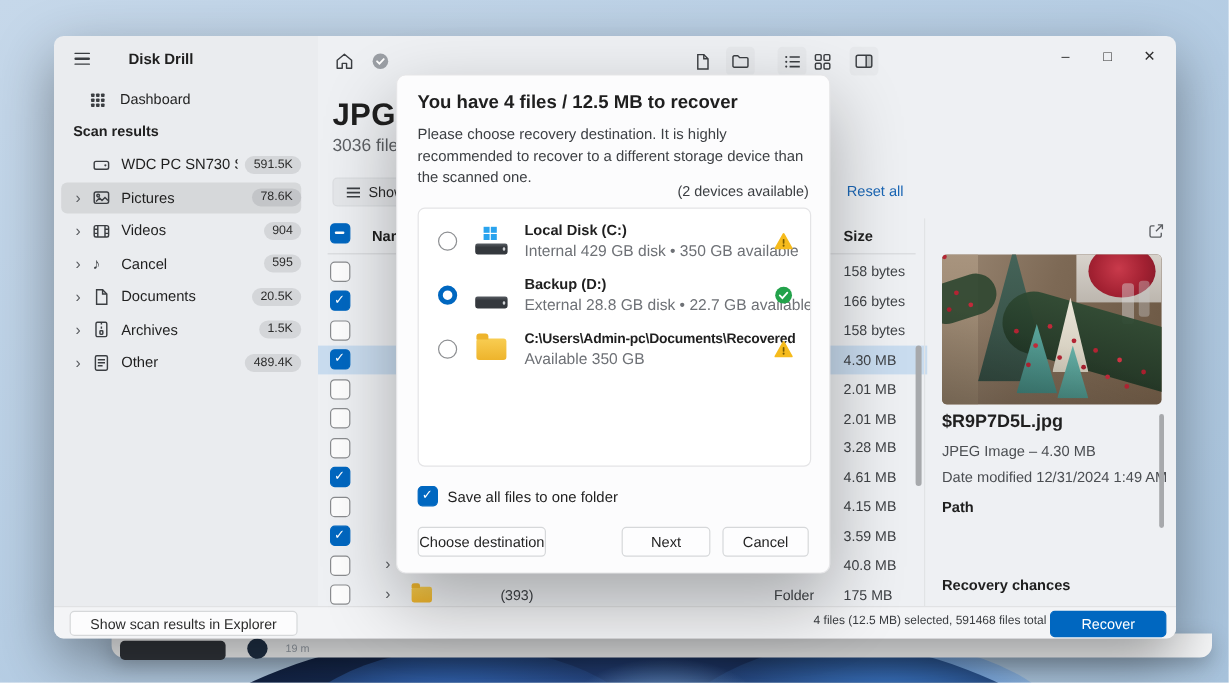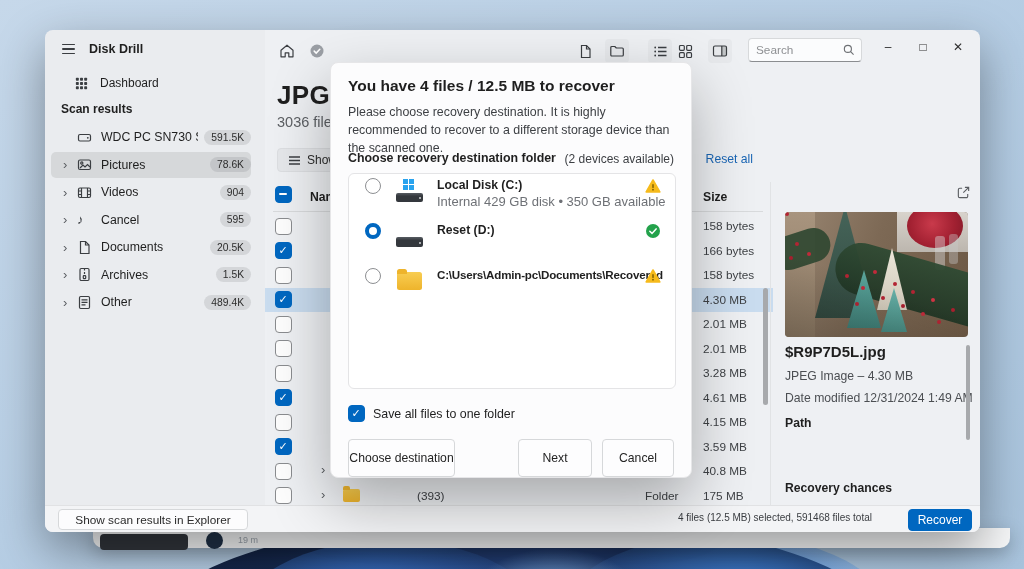--- a/index.html
+++ b/index.html
@@ -24,7 +24,7 @@
     box-shadow:0 18px 48px rgba(0,0,0,.38);z-index:2;font-size:12px;overflow:hidden}
   
   .sidebar{position:absolute;left:0;top:0;bottom:27px;width:220px;background:rgba(0,0,0,.015)}
-  .sb-head{position:absolute;left:14px;top:8px;height:22px;display:flex;align-items:center;gap:11px}
+  .sb-head{position:absolute;left:14px;top:8px;height:22px;display:flex;align-items:center;gap:29px}
   .sb-title{font-weight:bold;font-size:12.5px}
   .burger{display:inline-flex;flex-direction:column;gap:3px;cursor:pointer;padding:3px}
   .burger i{display:block;width:13px;height:1.6px;background:#3a3d41;border-radius:1px}

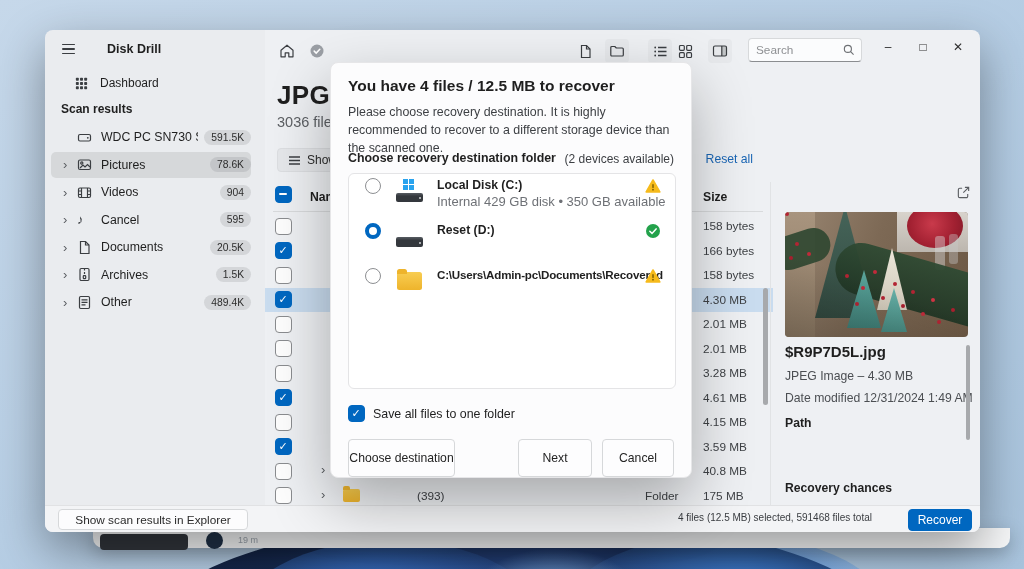--- a/index.html
+++ b/index.html
@@ -309,15 +309,6 @@
             <rect x="9.8" y="3" width="4.7" height="10" fill="#3b3e42" opacity=".22" stroke="none"></rect>
           </svg>
         </div>
-      <div class="search">
-        <input placeholder="Search" style="">
-        <span class="mag">
-            <svg width="14" height="14" viewBox="0 0 15 15" fill="none" stroke="#6e7control175" stroke-width="1.2">
-              <circle cx="6.3" cy="6.3" r="3.8" stroke="#6e7175"></circle>
-              <path d="M9.2 9.2l3.2 3.2" stroke="#6e7175"></path>
-            </svg>
-          </span>
-      </div>
       <div class="wc" style="left:608px">–</div>
       <div class="wc" style="left:643px">□</div>
       <div class="wc" style="left:678px">✕</div>

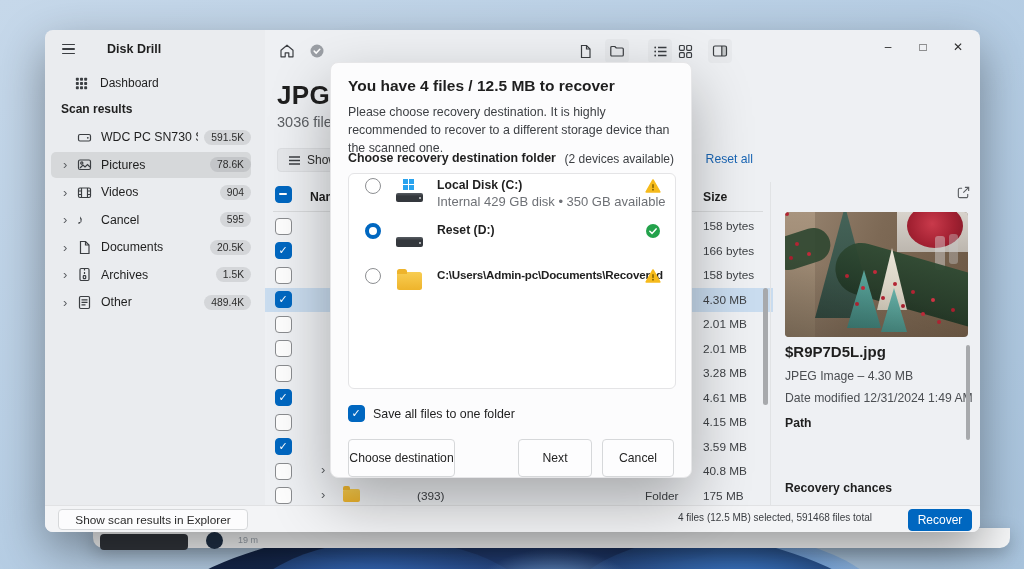--- a/index.html
+++ b/index.html
@@ -434,7 +434,6 @@
   <div class="dialog">
     <div class="d-title">You have 4 files / 12.5 MB to recover</div>
     <div class="d-desc">Please choose recovery destination. It is highly recommended to recover to a different storage device than the scanned one.</div>
-    <div class="d-sec">Choose recovery destination folder</div>
     <div class="d-dev">(2 devices available)</div>
 
     <div class="d-box">

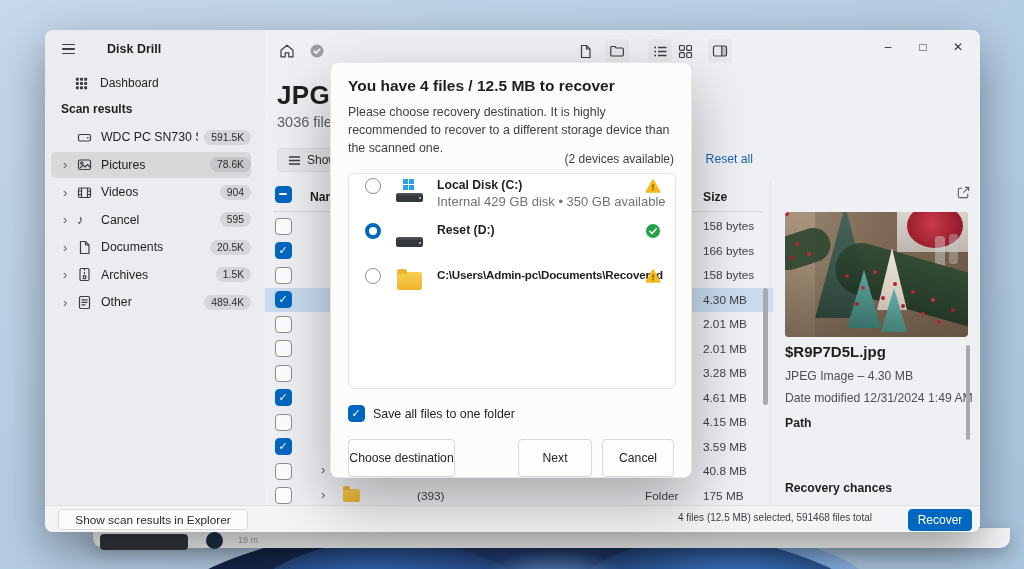--- a/index.html
+++ b/index.html
@@ -115,7 +115,7 @@
   .d-sec{position:absolute;left:17px;top:88px;font-size:12.4px;font-weight:bold}
   .d-dev{position:absolute;right:17px;top:89px;font-size:12px;color:#3c3f43}
   .d-box{position:absolute;left:17px;top:110px;width:328px;height:216px;background:#fff;border:1px solid #e4e4e6;border-radius:6px;padding-top:4px;overflow:hidden}
-  .d-opt{height:45px;display:flex;padding:0 14px 0 16px;cursor:pointer}
+  .d-opt{height:45px;display:flex;align-items:center;padding:0 14px 0 16px;cursor:pointer}
   .radio{width:16px;height:16px;border-radius:50%;border:1.5px solid #8d8f92;background:#fff;flex:0 0 16px}
   .radio.sel{border:4.5px solid #0067c0}
   .d-ic{flex:0 0 30px;margin-left:14px;margin-right:12px;position:relative;height:26px}

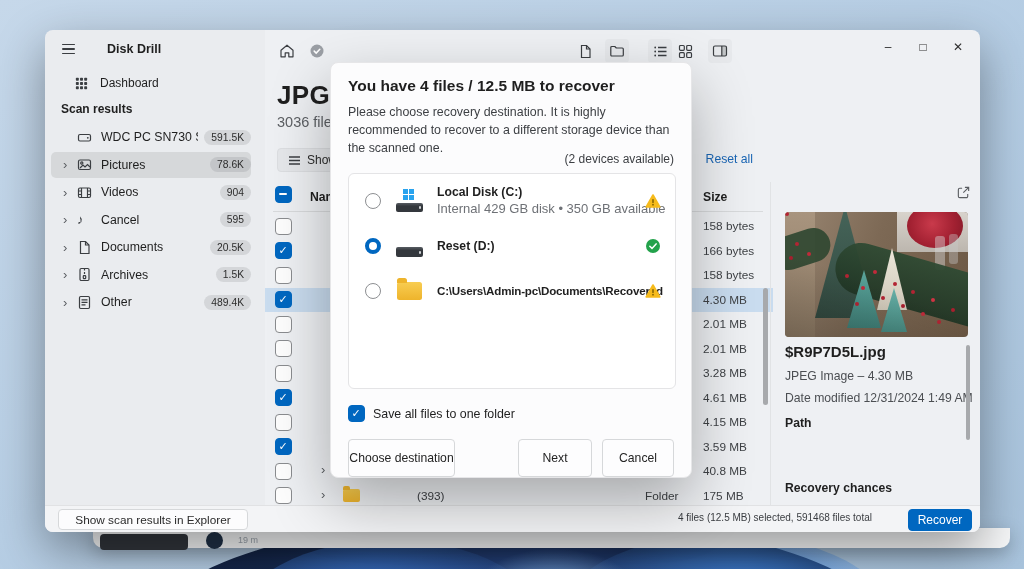--- a/index.html
+++ b/index.html
@@ -468,7 +468,7 @@
             <span class="drive-dot"></span>
         </span>
         <span class="d-txt">
-          <div class="d-nm">Reset (D:)</div>
+          <div class="d-nm">Backup (D:)</div>
         </span>
         <span class="d-st">
             <svg width="16" height="16" viewBox="0 0 16 16">

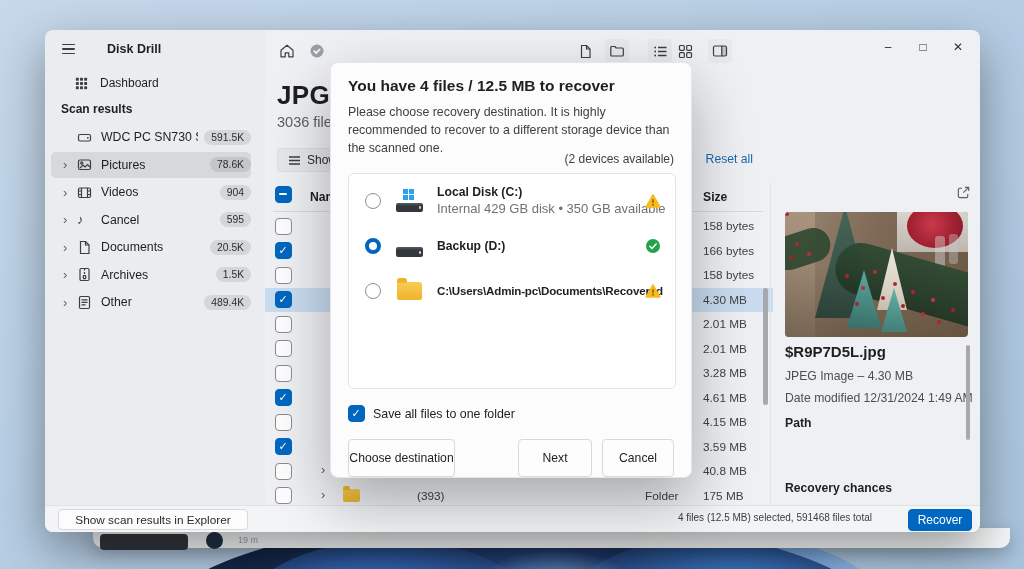--- a/index.html
+++ b/index.html
@@ -469,6 +469,7 @@
         </span>
         <span class="d-txt">
           <div class="d-nm">Backup (D:)</div>
+          <div class="d-dt">External 28.8 GB disk • 22.7 GB available</div>
         </span>
         <span class="d-st">
             <svg width="16" height="16" viewBox="0 0 16 16">

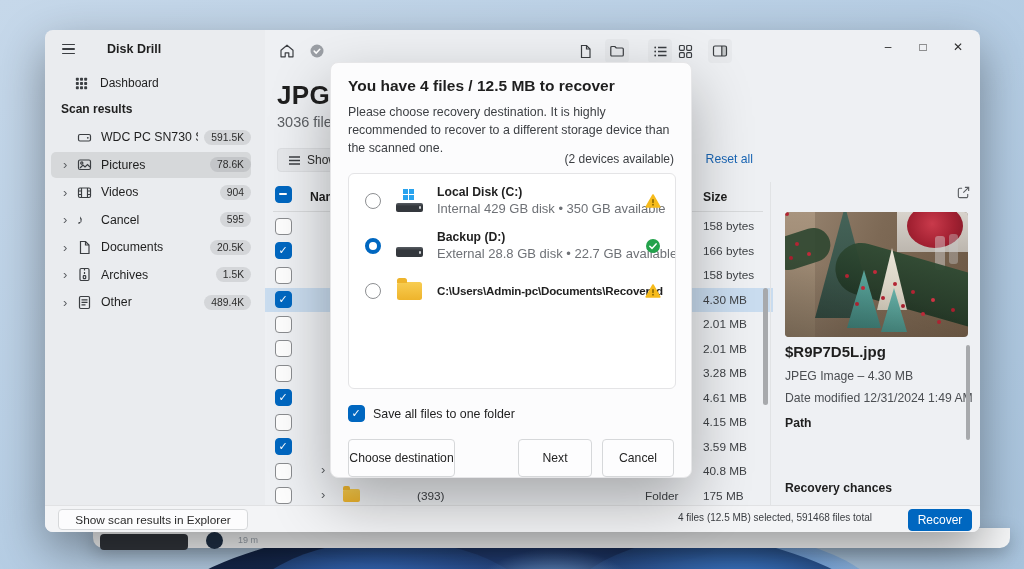--- a/index.html
+++ b/index.html
@@ -485,6 +485,7 @@
           </span>
         <span class="d-txt">
           <div class="d-nm" style="font-size:11.6px;letter-spacing:-.2px">C:\Users\Admin-pc\Documents\Recovered</div>
+          <div class="d-dt">Available 350 GB</div>
         </span>
         <span class="d-st">
             <svg width="16" height="16" viewBox="0 0 16 16">

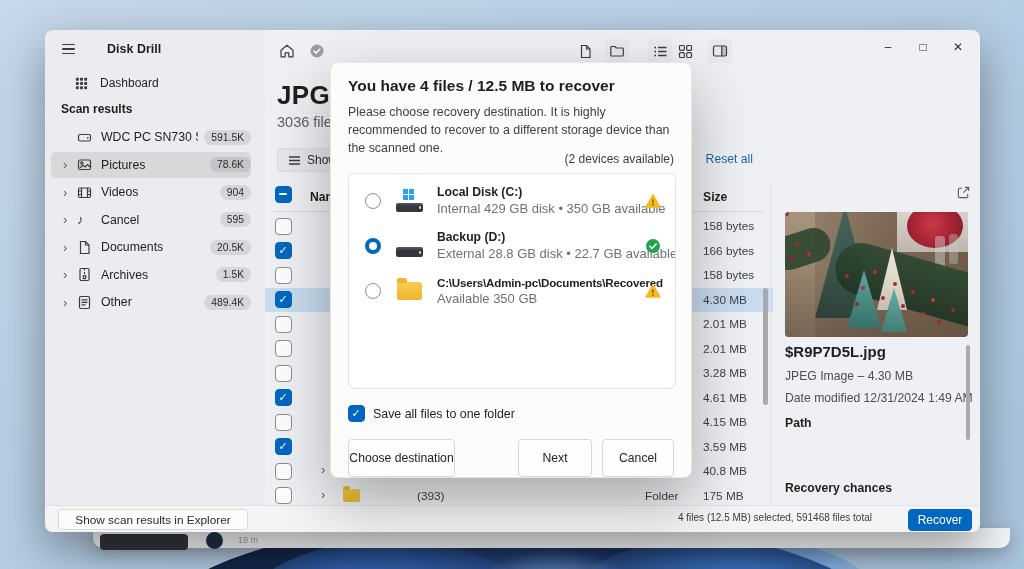--- a/index.html
+++ b/index.html
@@ -131,7 +131,7 @@
   .d-st{flex:0 0 16px;margin-left:8px}
   .d-save{position:absolute;left:17px;top:342px;display:flex;align-items:center;gap:8px;cursor:pointer}
   .d-save-lab{font-size:12.4px}
-  .btn{border:1px solid #d6d8da;background:#fdfdfe;border-radius:4px;font-size:12.2px;display:flex;align-items:center;justify-content:center;cursor:pointer;color:#242424;position:absolute;top:376px;height:38px}
+  .btn{border:1px solid #d6d8da;background:#fdfdfe;border-radius:4px;font-size:12.2px;display:flex;align-items:center;justify-content:center;cursor:pointer;color:#242424;position:absolute;top:376px;height:25px}
   .b-choose{left:17px;width:107px}
   .b-next{left:187px;width:74px}
   .b-cancel{left:271px;width:72px}

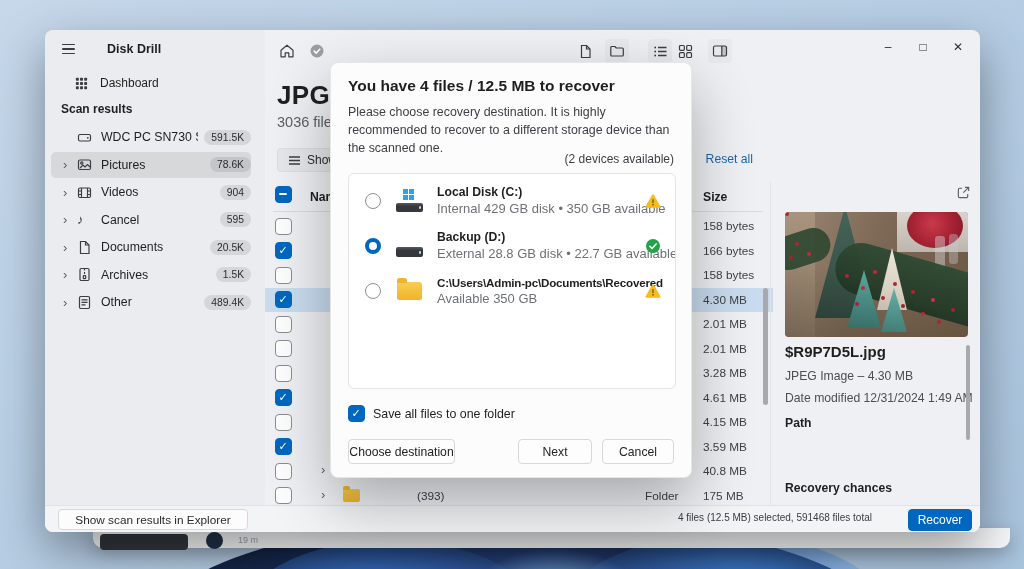--- a/index.html
+++ b/index.html
@@ -106,7 +106,7 @@
   .explorer-btn{position:absolute;left:13px;top:3px;width:190px;height:21px;background:#fcfcfd;border:1px solid #d6d8da;border-radius:4px;font-size:11.8px;display:flex;align-items:center;justify-content:center;cursor:pointer;color:#2b2b2b}
   .sel-text{position:absolute;right:108px;top:6px;font-size:10px;color:#3a3d41;white-space:nowrap}
   .btn-primary{background:#0067c0;color:#fff;border:1px solid #0067c0;border-radius:4px;font-size:12px;display:flex;align-items:center;justify-content:center;cursor:pointer}
-  .recover{position:absolute;right:8px;top:2.5px;width:64px;height:22px}
+  .recover{position:absolute;right:8px;top:2.5px;width:97px;height:22px}
   
   .dialog{position:absolute;left:330px;top:62px;width:362px;height:416px;background:#fcfcfd;border:1px solid #e6e6e8;border-radius:8px;z-index:5;
     box-shadow:0 24px 60px rgba(0,0,0,.30);font-size:12px}

